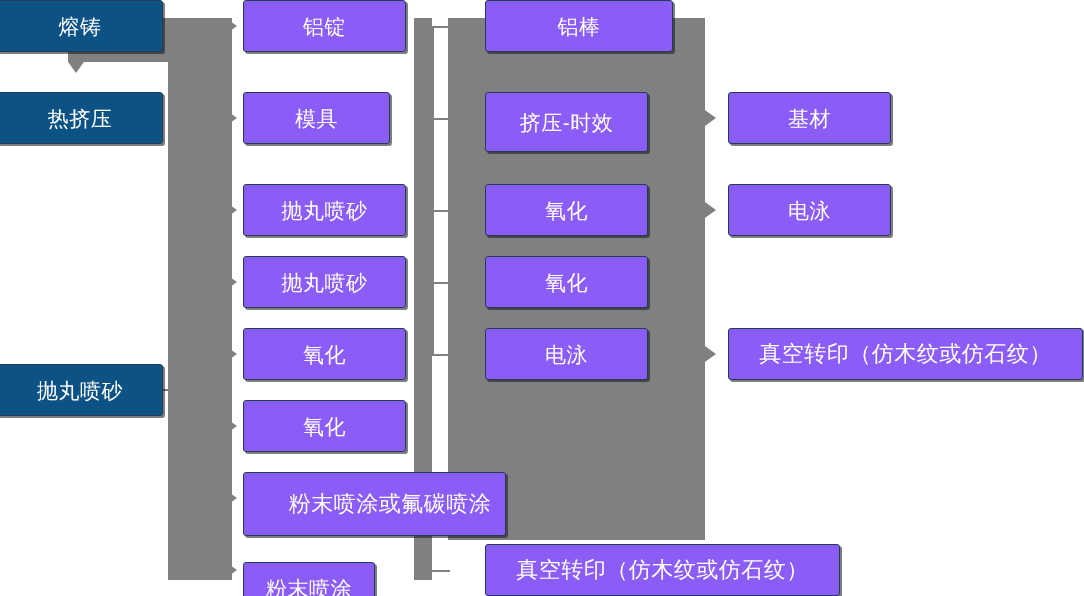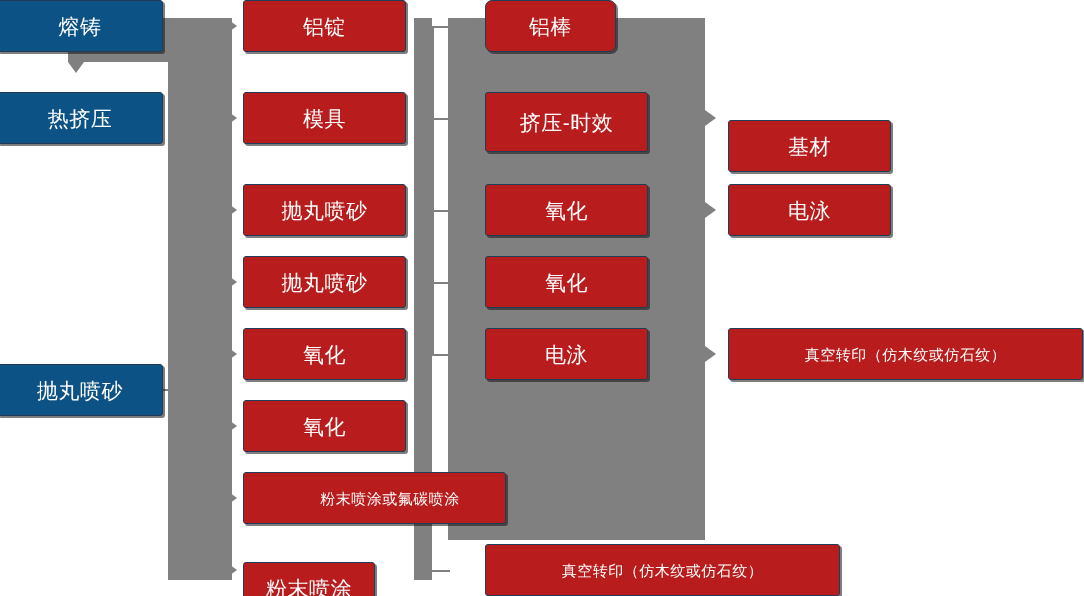--- a/index.html
+++ b/index.html
@@ -68,7 +68,7 @@
     box-shadow: 2px 2px 0 rgba(20,20,20,0.55);
   }
   .box.dark  { background: #0d5284; }
-  .box.light { background: #b91c1c; }
+  .box.light { background: #8b5cf6; }
   .box.wide  { font-size: 15px; }
 </style>
 </head>

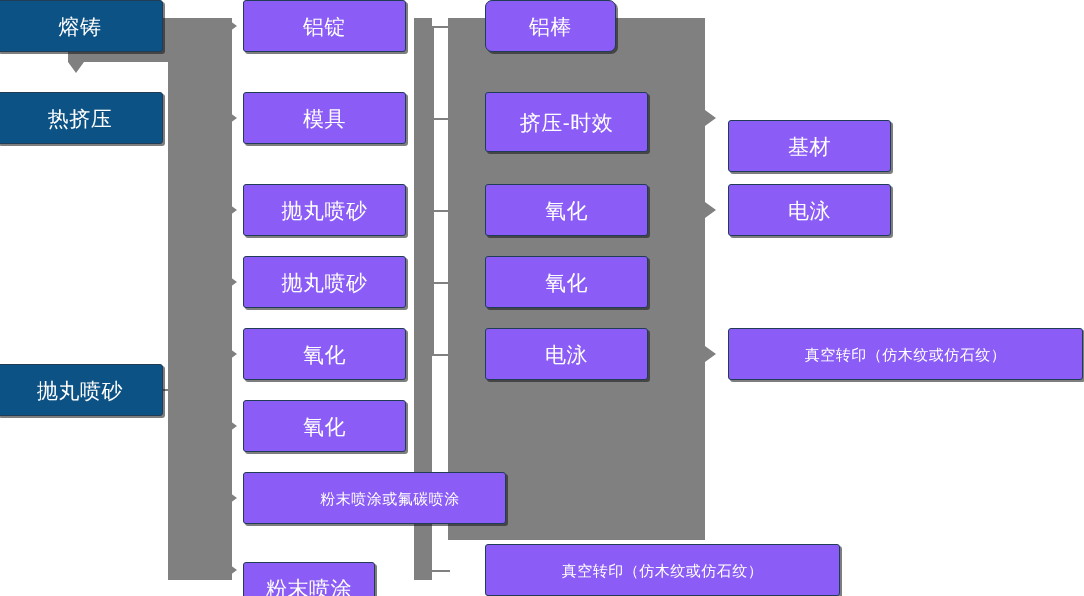--- a/index.html
+++ b/index.html
@@ -142,7 +142,7 @@
     <span>粉末喷涂</span>
   </div>
 
-  <div class="box light" style="left:485px; top:0px; width:131px; height:52px;border-radius:7px;">
+  <div class="box light" style="left:485px; top:0px; width:188px; height:52px;">
     <span>铝棒</span>
   </div>
   <div class="box light" style="left:485px; top:92px; width:163px; height:60px;">

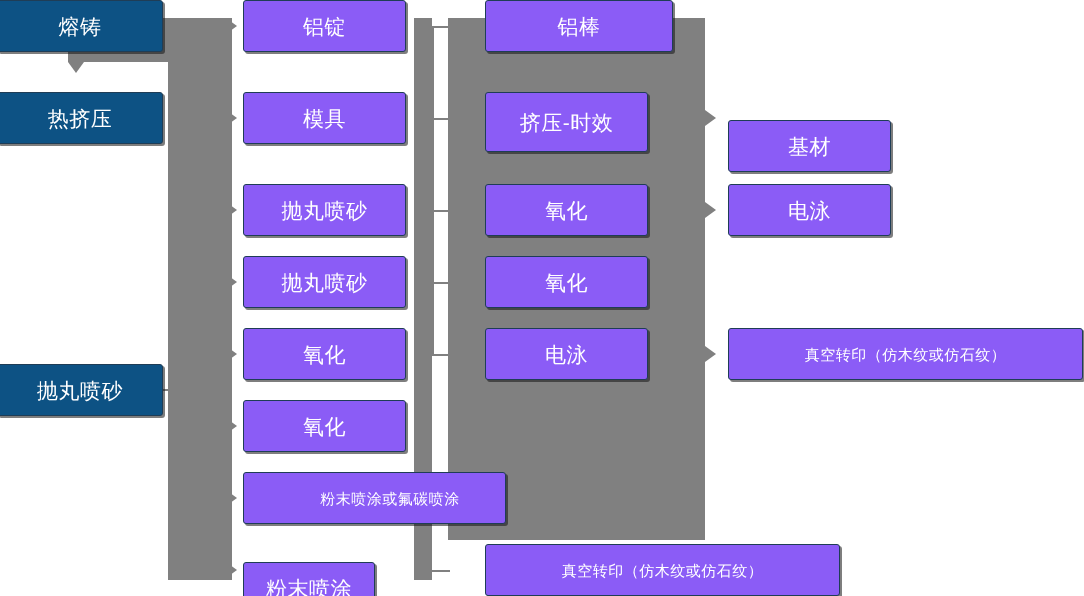--- a/index.html
+++ b/index.html
@@ -120,7 +120,7 @@
   <div class="box light" style="left:243px; top:0px; width:163px; height:52px;">
     <span>铝锭</span>
   </div>
-  <div class="box light" style="left:243px; top:92px; width:163px; height:52px;">
+  <div class="box light" style="left:243px; top:92px; width:147px; height:52px;">
     <span>模具</span>
   </div>
   <div class="box light" style="left:243px; top:184px; width:163px; height:52px;">

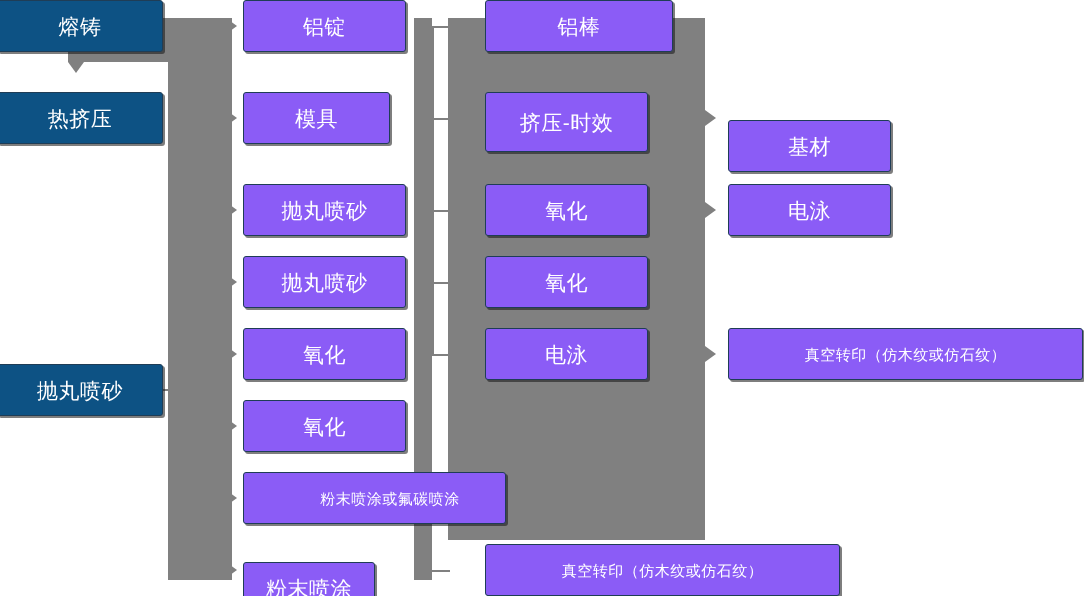--- a/index.html
+++ b/index.html
@@ -161,7 +161,7 @@
     <span>真空转印（仿木纹或仿石纹）</span>
   </div>
 
-  <div class="box light" style="left:728px; top:92px; width:163px; height:52px;margin-top:28px;">
+  <div class="box light" style="left:728px; top:92px; width:163px; height:52px;">
     <span>基材</span>
   </div>
   <div class="box light" style="left:728px; top:184px; width:163px; height:52px;">

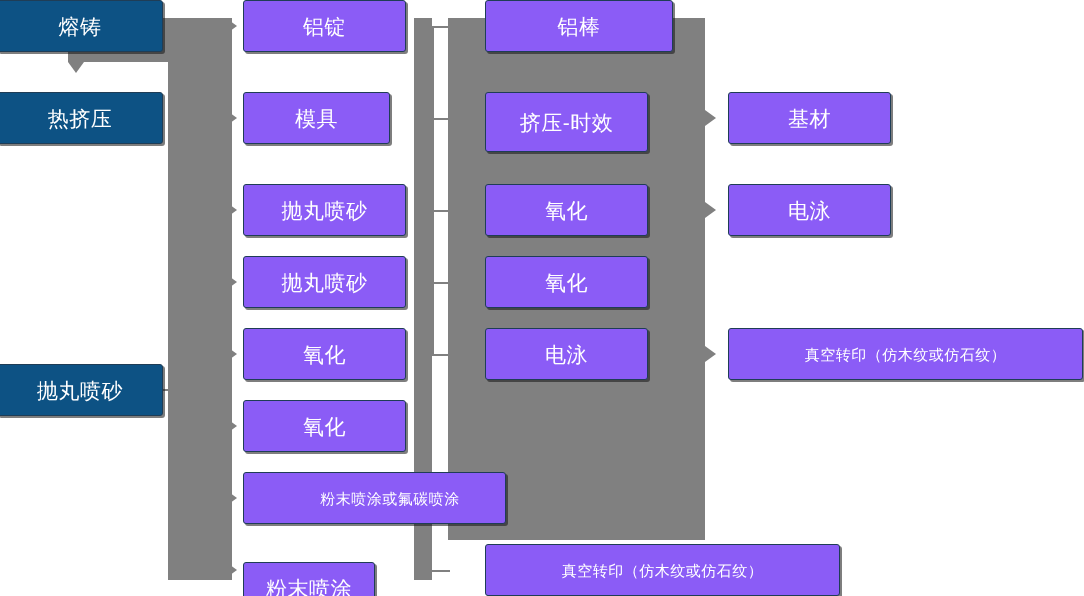--- a/index.html
+++ b/index.html
@@ -69,7 +69,7 @@
   }
   .box.dark  { background: #0d5284; }
   .box.light { background: #8b5cf6; }
-  .box.wide  { font-size: 15px; }
+  .box.wide  { font-size: 22px; }
 </style>
 </head>
 <body>

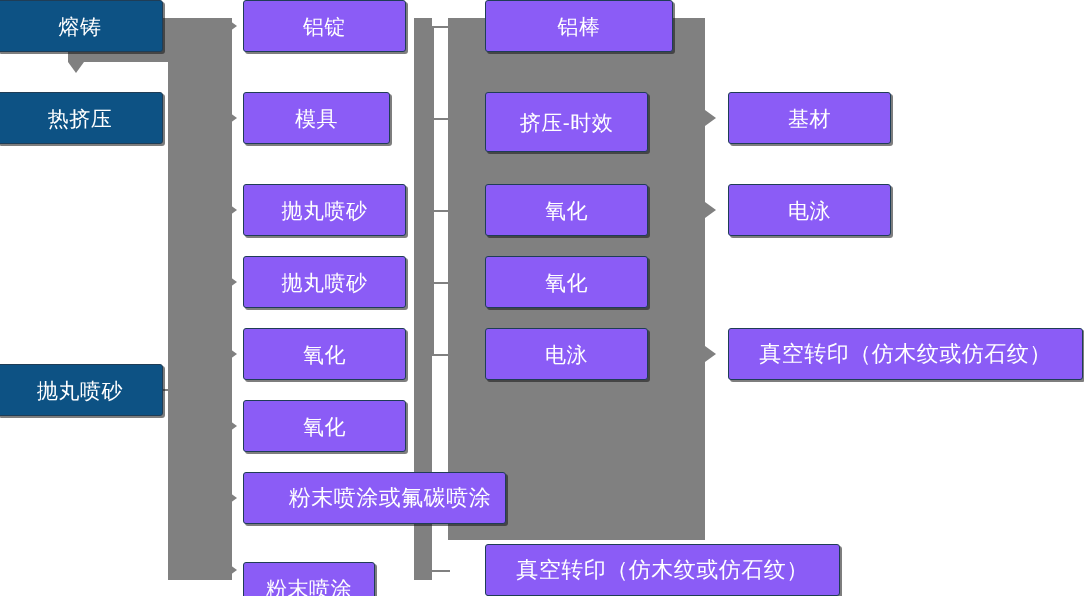--- a/index.html
+++ b/index.html
@@ -135,7 +135,7 @@
   <div class="box light" style="left:243px; top:400px; width:163px; height:52px;">
     <span>氧化</span>
   </div>
-  <div class="box light wide" style="left:243px; top:472px; width:263px; height:52px;padding-left:31px;">
+  <div class="box light wide" style="left:243px; top:472px; width:263px; height:64px;padding-left:31px;">
     <span>粉末喷涂或氟碳喷涂</span>
   </div>
   <div class="box light" style="left:243px; top:544px; width:132px; height:52px;margin-top:18px;">

